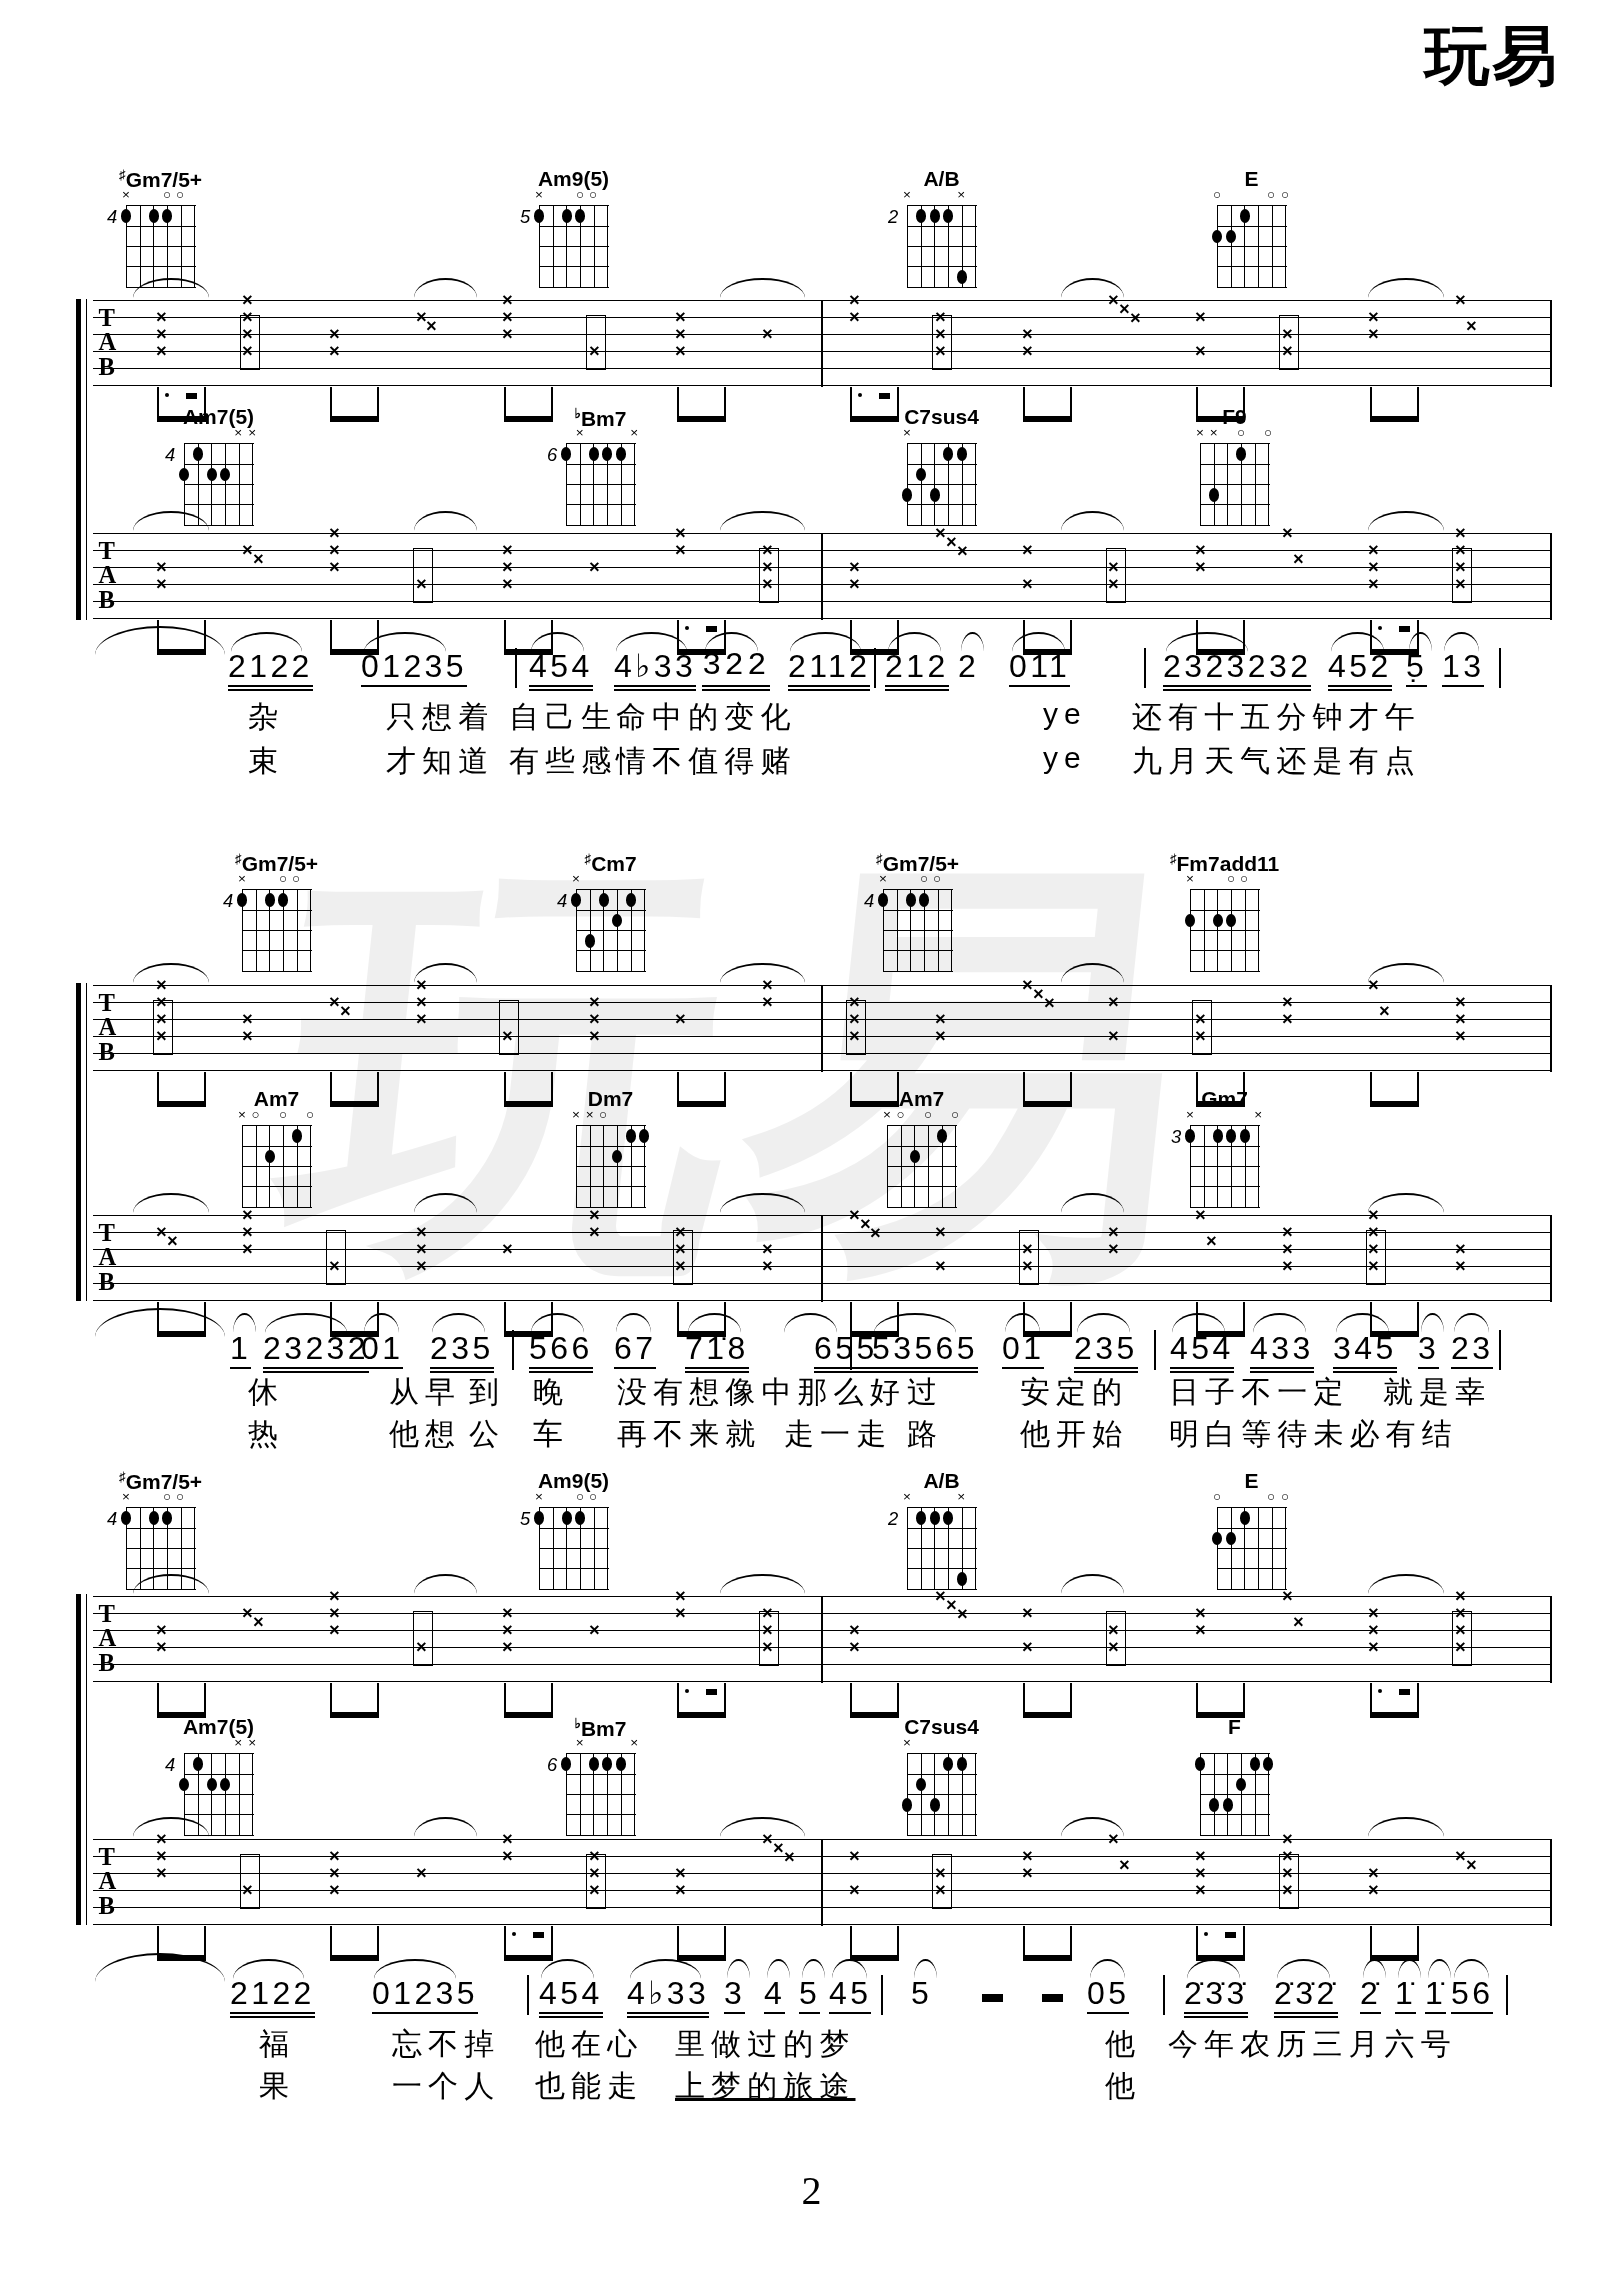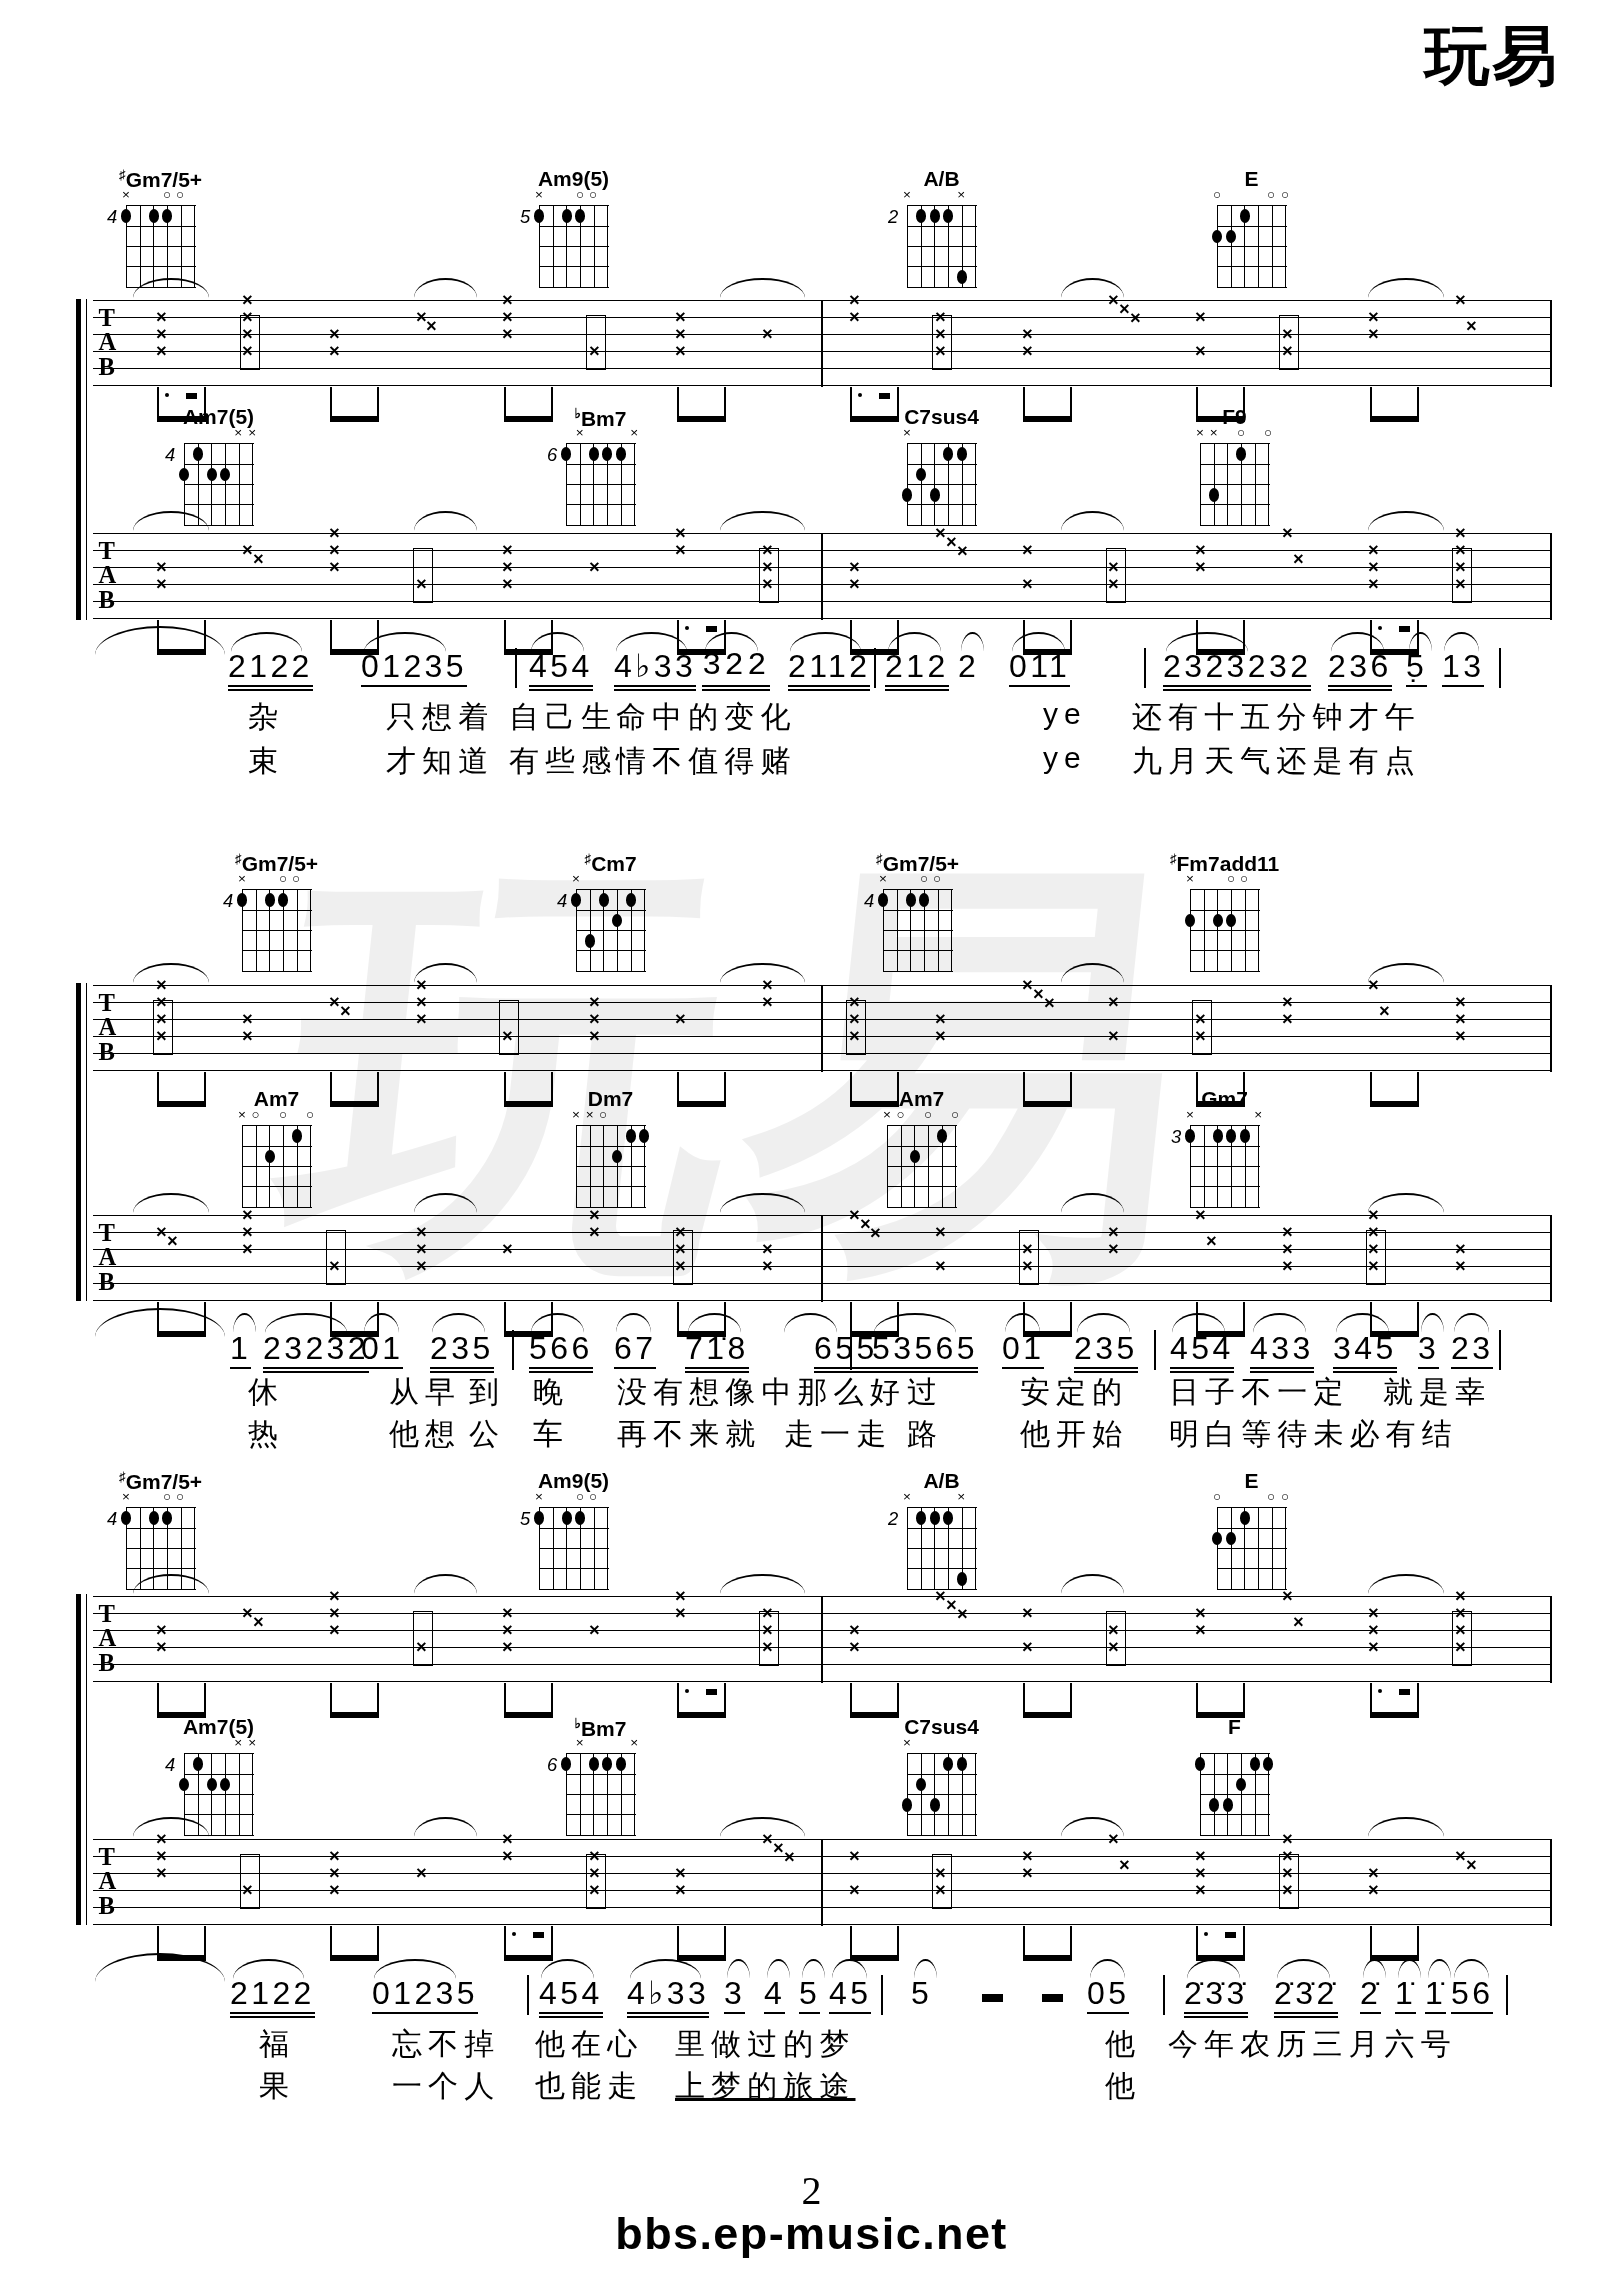--- a/index.html
+++ b/index.html
@@ -446,7 +446,7 @@
       </div>
       <div class="slur" style="left: 1166px; top: 632px; width: 82px;"></div>
       <div class="ng" style="left: 1328px; top: 649px;">
-        <div>236</div>
+        <div>452</div>
         <div class="uln"></div>
         <div class="uln"></div>
       </div>

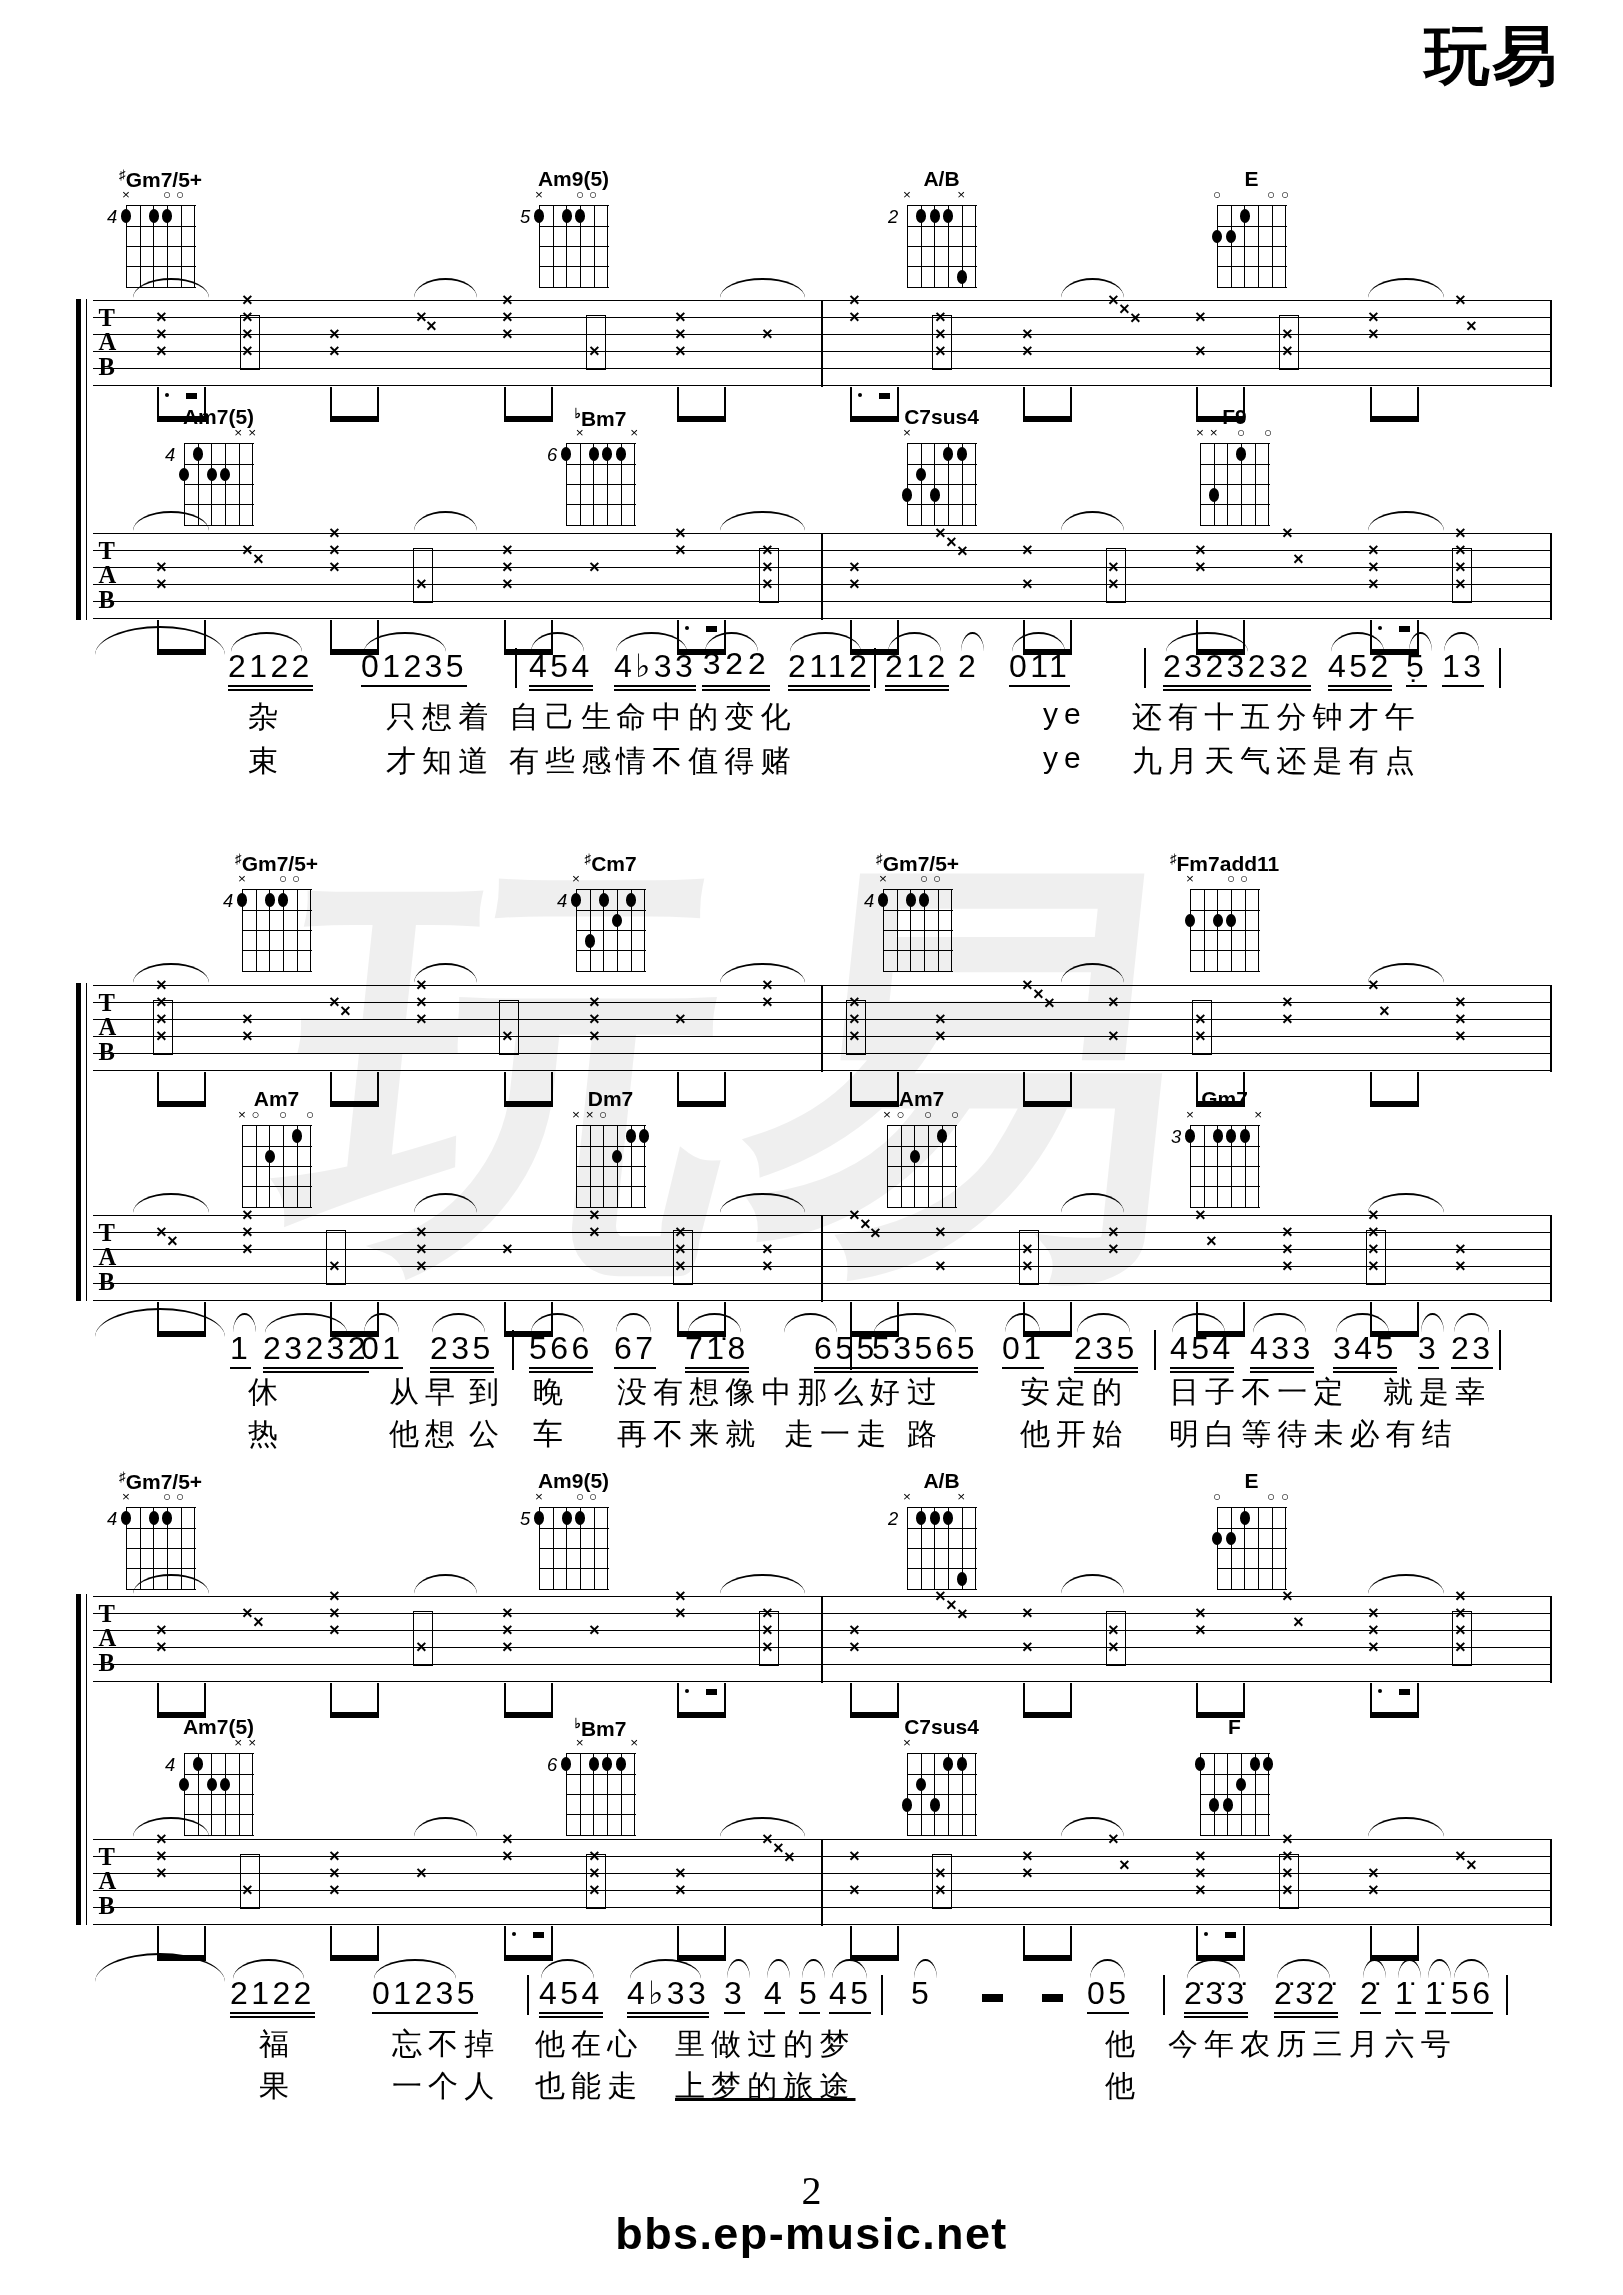--- a/index.html
+++ b/index.html
@@ -1349,7 +1349,6 @@
     </div>
 
   <div class="pgnum">2</div>
-  <div class="site">bbs.ep-music.net</div>
 </div>
 
 

